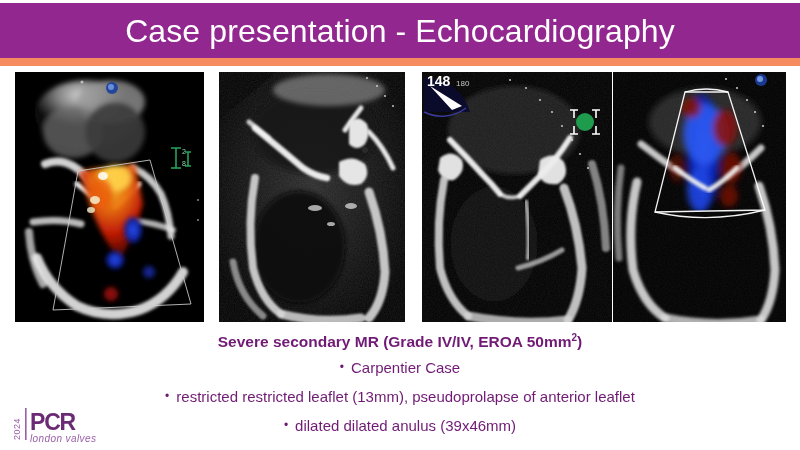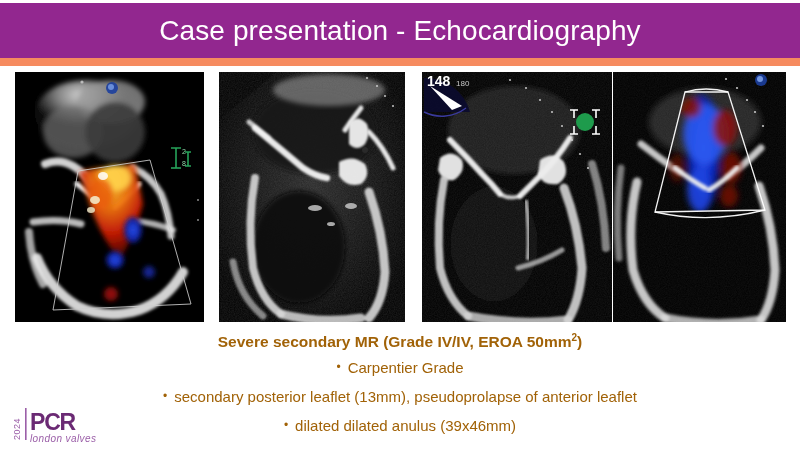--- a/index.html
+++ b/index.html
@@ -20,7 +20,7 @@
   }
   .title-text{
     color:#ffffff;
-    font-size:28px;
+    font-size:32px;
     font-weight:400;
     letter-spacing:.1px;
     line-height:1;

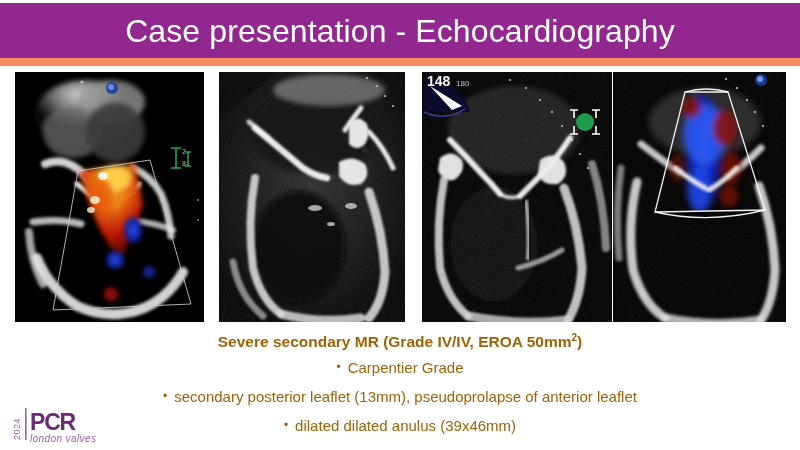--- a/index.html
+++ b/index.html
@@ -44,7 +44,7 @@
   
   .captions{
     position:absolute;left:0;top:332px;width:800px;
-    text-align:center;color:#a16207;
+    text-align:center;color:#701a75;
   }
   .cap-head{
     font-size:15.5px;font-weight:bold;line-height:1.1;

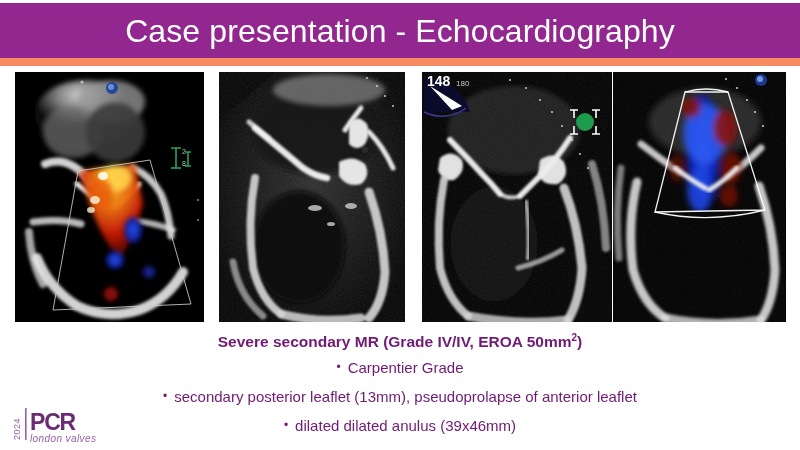--- a/index.html
+++ b/index.html
@@ -395,7 +395,7 @@
       <span>Severe secondary MR (Grade IV/IV, EROA 50mm</span><sup>2</sup><span>)</span>
     </div>
     <div class="cap-line">
-      <span class="cap-bullet">•</span><span>Carpentier Grade</span>
+      <span class="cap-bullet">•</span><span>Carpentier Case</span>
     </div>
     <div class="cap-line">
       <span class="cap-bullet">•</span><span>secondary posterior leaflet (13mm), pseudoprolapse of anterior leaflet</span>

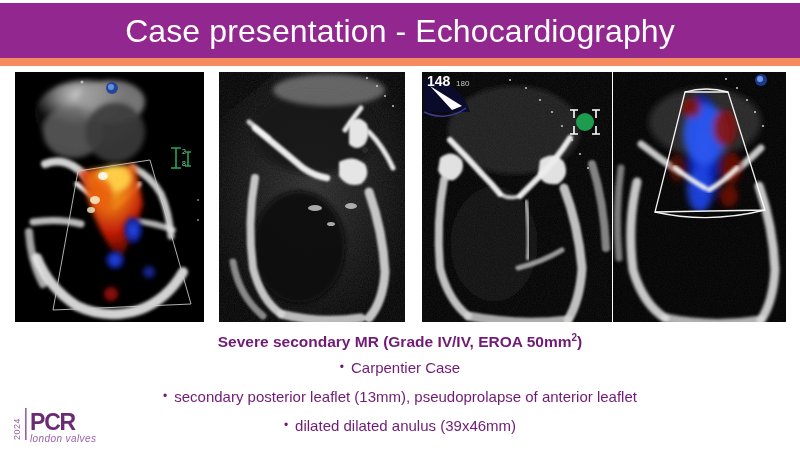--- a/index.html
+++ b/index.html
@@ -398,7 +398,7 @@
       <span class="cap-bullet">•</span><span>Carpentier Case</span>
     </div>
     <div class="cap-line">
-      <span class="cap-bullet">•</span><span>secondary posterior leaflet (13mm), pseudoprolapse of anterior leaflet</span>
+      <span class="cap-bullet">•</span><span>restricted restricted leaflet (13mm), pseudoprolapse of anterior leaflet</span>
     </div>
     <div class="cap-line">
       <span class="cap-bullet">•</span><span>dilated dilated anulus (39x46mm)</span>

